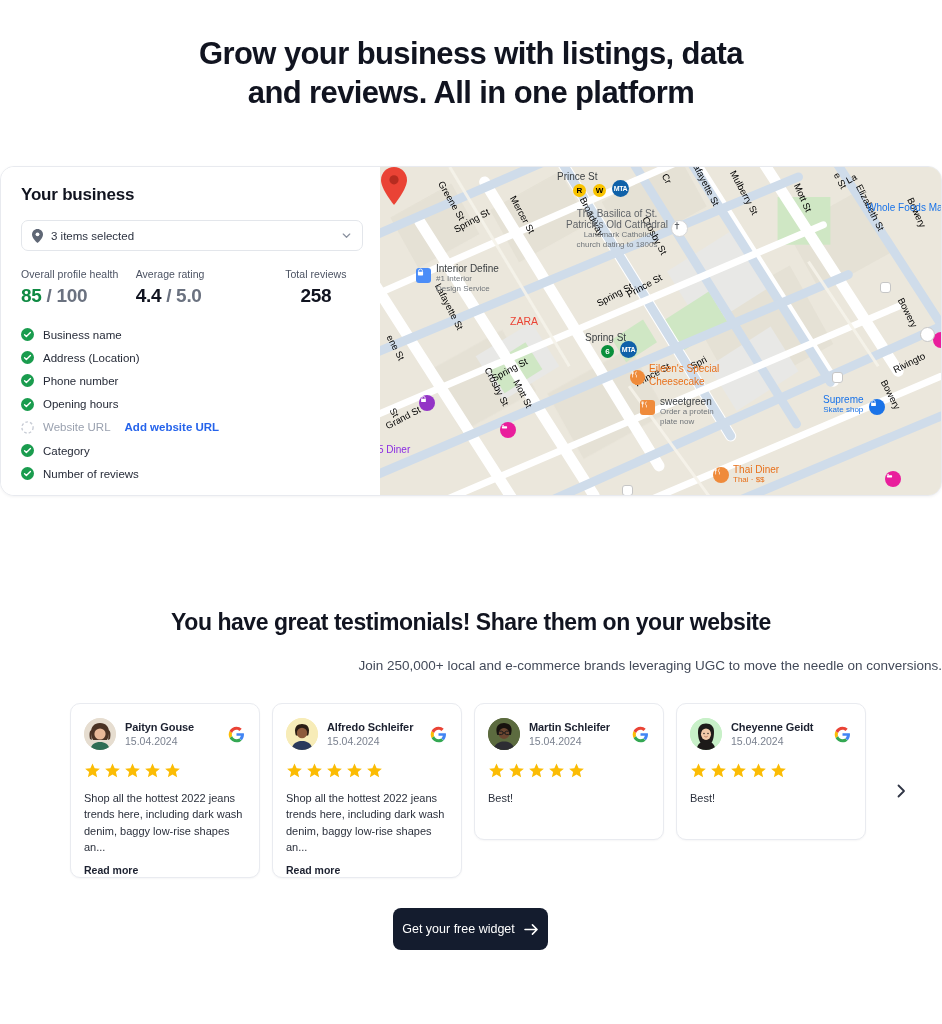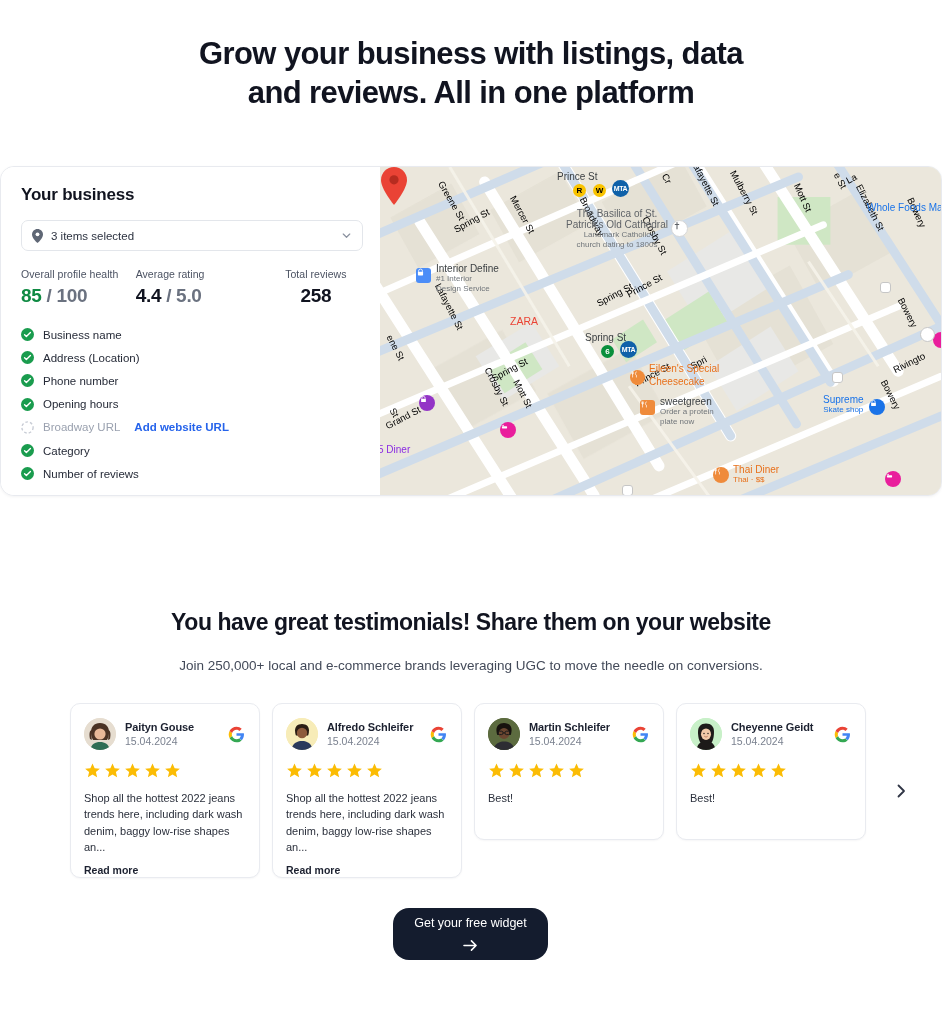--- a/index.html
+++ b/index.html
@@ -198,7 +198,7 @@
           <svg class="cl-ic" viewBox="0 0 16 16">
               <circle cx="8" cy="8" r="6.9" fill="none" stroke="#c9cdd6" stroke-width="1.7" stroke-dasharray="3.2 2.6"></circle>
             </svg>
-          <span class="cl-txt">Broadway URL</span>
+          <span class="cl-txt">Website URL</span>
           <span class="cl-link">Add website URL</span>
         </div>
         <div class="cl-row">

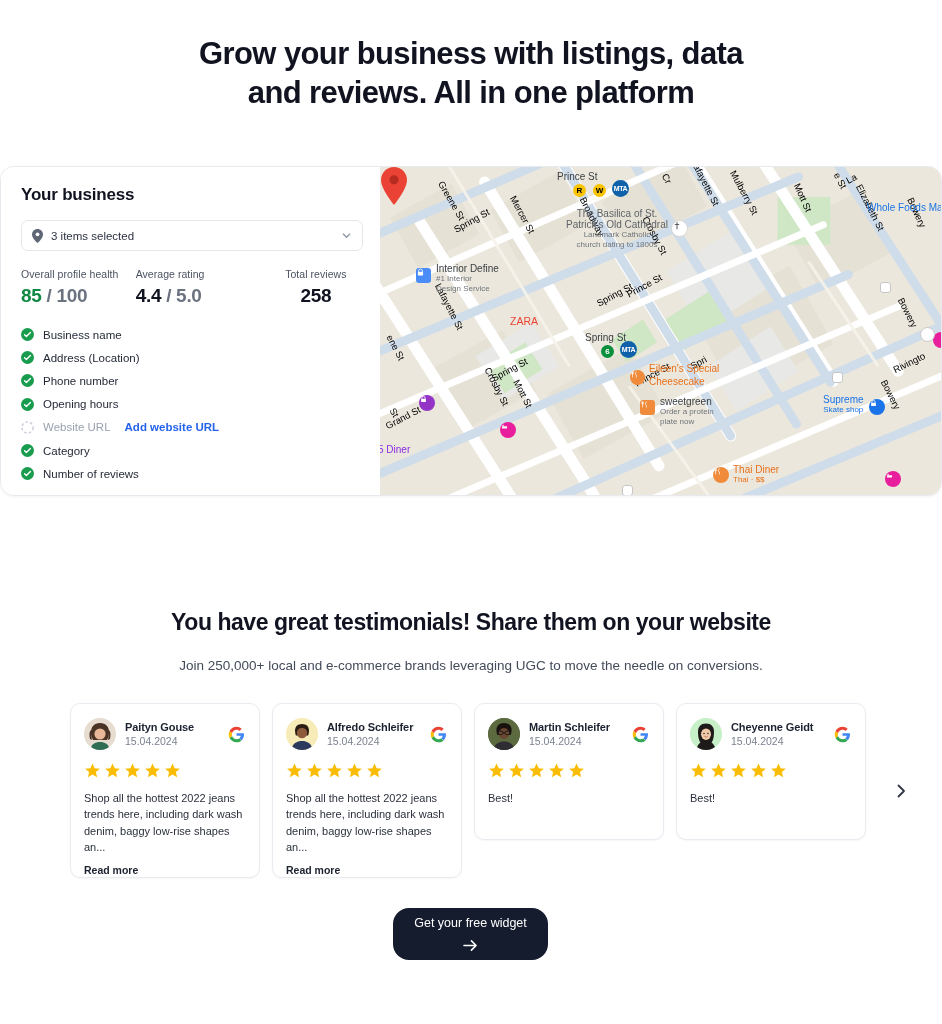--- a/index.html
+++ b/index.html
@@ -87,7 +87,7 @@
     font-size:23px; font-weight:700; color:#111420; letter-spacing:-.45px;
   }
   .t-sub {
-    position:absolute; left:0; top:658px; width:942px; text-align:center;
+    position:absolute; left:0; top:658px; width:942px; text-align:right;
     font-size:13.5px; color:#434a59;
   }
 

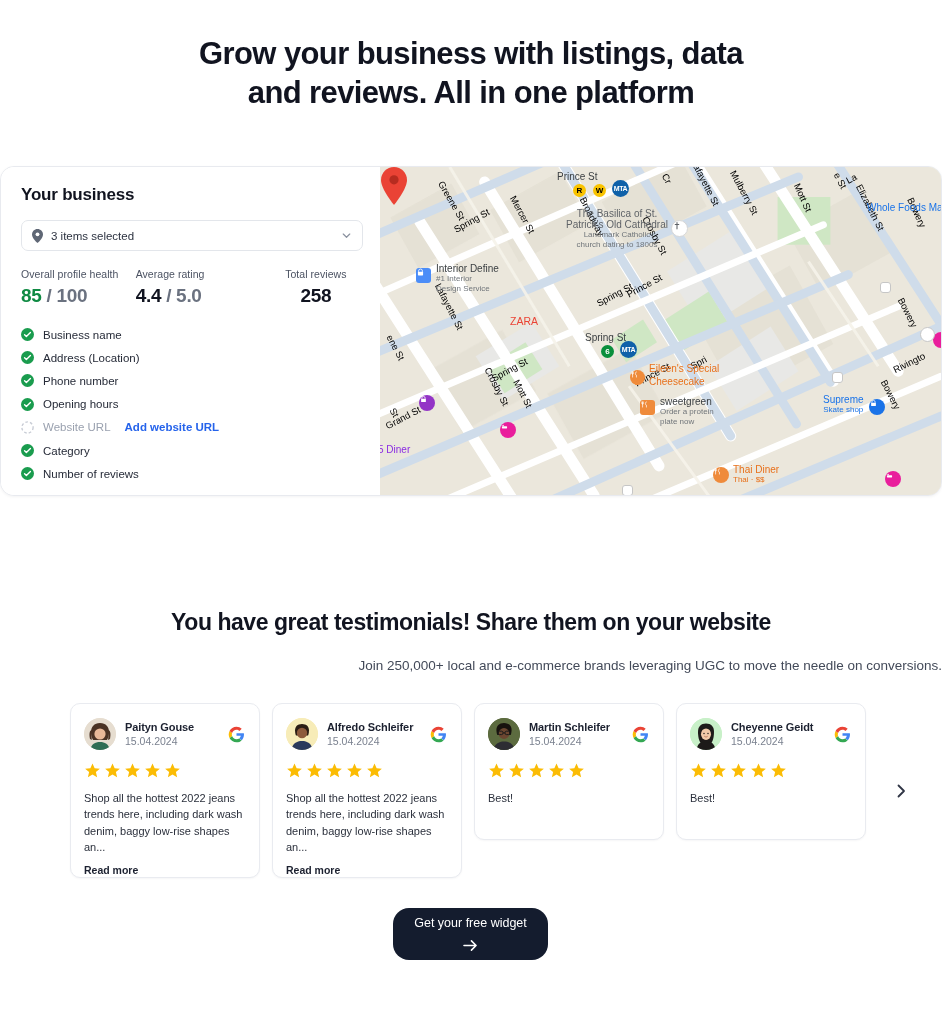--- a/index.html
+++ b/index.html
@@ -116,12 +116,11 @@
   }
 
   .cta {
-    position:absolute; left:393px; top:908px; width:155px; height:52px;
-    background:#141c2e; border-radius:16px; color:#fff;
+    position:absolute; left:393px; top:908px; width:155px; height:42px;
+    background:#141c2e; border-radius:8px; color:#fff;
     display:flex; align-items:center; justify-content:center; gap:9px;
     font-size:12.5px; font-weight:400; cursor:pointer; border:none;
     font-family:"Liberation Sans", sans-serif;
-    flex-direction:column;
   }
 </style>
 </head>

